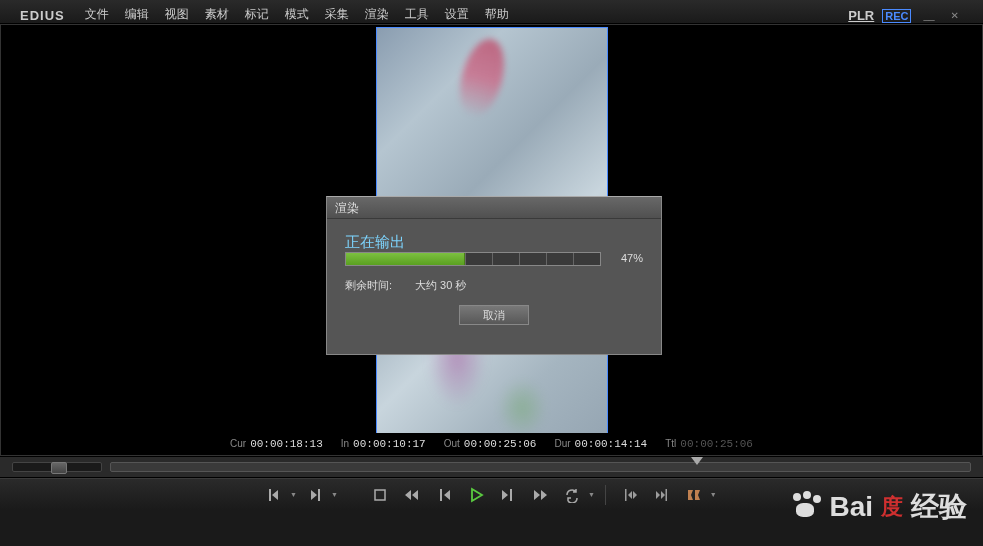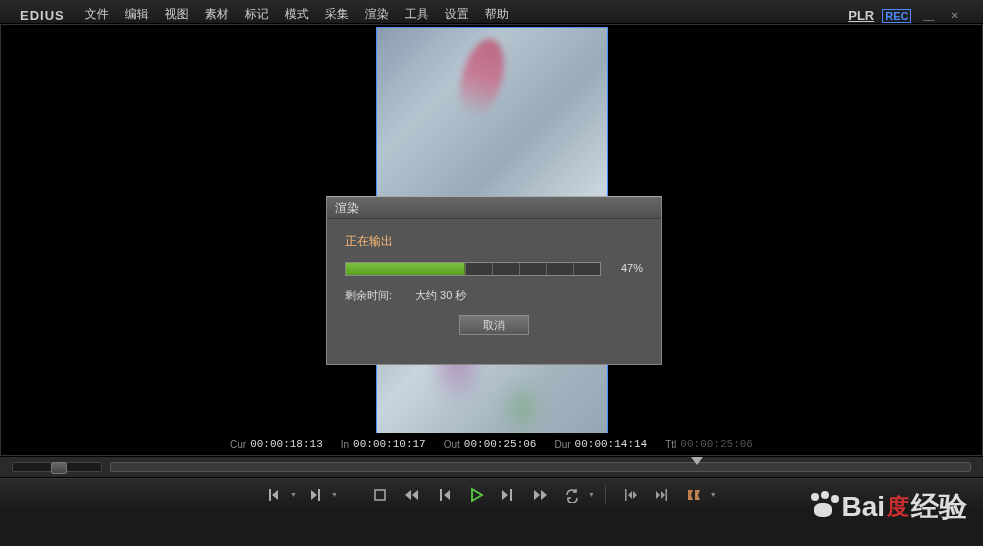--- a/index.html
+++ b/index.html
@@ -28,7 +28,7 @@
 .dialog { position: absolute; top: 196px; left: 326px; width: 336px; background: #555; border: 1px solid #888; border-top: 1px solid #aaa; z-index: 10; }
 .dialog-title { height: 22px; background: linear-gradient(#686868, #505050); color: #ddd; font-size: 12px; padding: 3px 8px; border-bottom: 1px solid #3a3a3a; }
 .dialog-body { padding: 14px 18px 12px; }
-.dialog-status { color: #fdba74; font-size: 12px; margin-bottom: 12px; }
+.dialog-status { color: #7dd3fc; font-size: 15px; }
 .prog-row { display: flex; align-items: flex-start; gap: 20px; margin-bottom: 12px; }
 .prog-track { flex: 1; height: 14px; background: #3a3a3a; border: 1px solid #888; display: flex; }
 .prog-fill { width: 47%; background: linear-gradient(#7cc040, #5aa020); border-right: 1px solid #4a8018; }

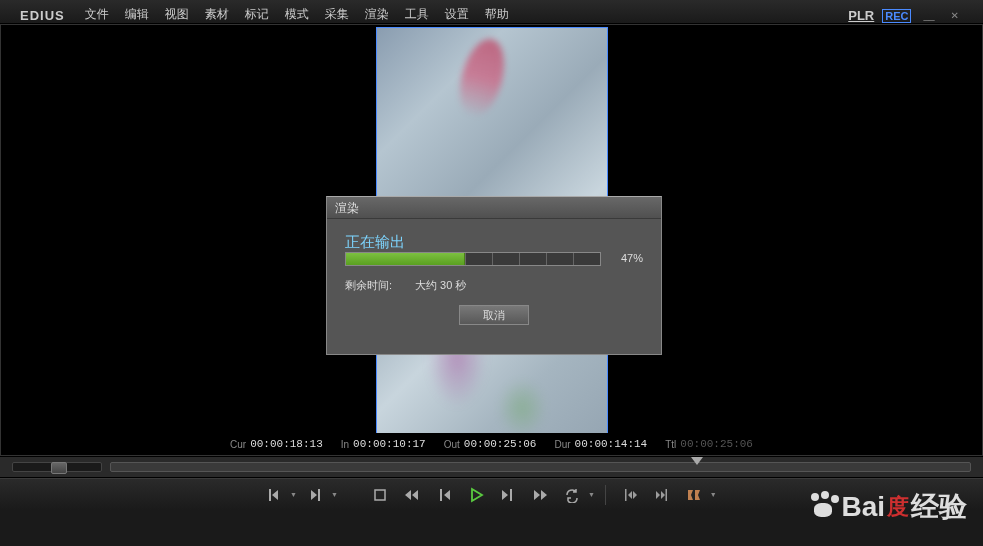--- a/index.html
+++ b/index.html
@@ -20,7 +20,7 @@
 .smoke3 { position: absolute; top: 350px; left: 120px; width: 50px; height: 60px; background: radial-gradient(ellipse, #6aa860, transparent 70%); filter: blur(4px); opacity: 0.4; }
 
 .timecode-bar { position: absolute; bottom: 0; left: 0; right: 0; height: 22px; background: #000; display: flex; justify-content: center; gap: 18px; align-items: center; }
-.tc-group { display: flex; align-items: center; gap: 4px; }
+.tc-group { display: flex; align-items: flex-start; gap: 4px; }
 .tc-label { color: #888; font-size: 10px; }
 .tc-value { color: #ddd; font-size: 11px; font-family: Liberation Mono, monospace; }
 .tc-group.dim .tc-value { color: #555; }

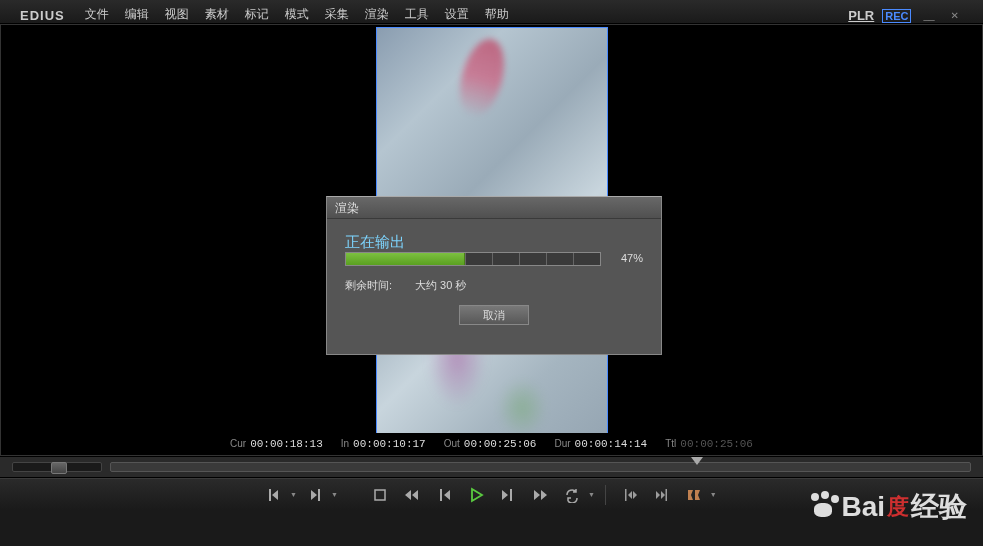--- a/index.html
+++ b/index.html
@@ -53,7 +53,7 @@
 .drop-arrow { font-size: 7px; color: #888; margin-left: -2px; display: inline-block; }
 
 .watermark { position: absolute; right: 16px; bottom: 20px; text-align: right; opacity: 0.85; pointer-events: none; }
-.wm-main { color: #fff; font-size: 28px; font-weight: bold; display: flex; align-items: center; justify-content: flex-end; gap: 2px; }
+.wm-main { color: #fff; font-size: 28px; font-weight: bold; display: flex; align-items: center; justify-content: flex-end; gap: 8px; }
 .wm-paw { width: 32px; height: 28px; position: relative; }
 .wm-paw span { position: absolute; background: #fff; border-radius: 50%; }
 .wm-domain { color: #ddd; font-size: 14px; font-style: italic; margin-top: -4px; }

